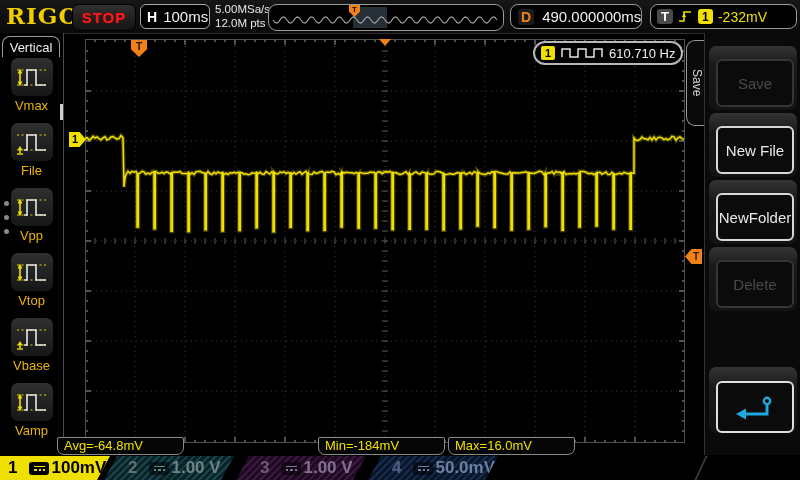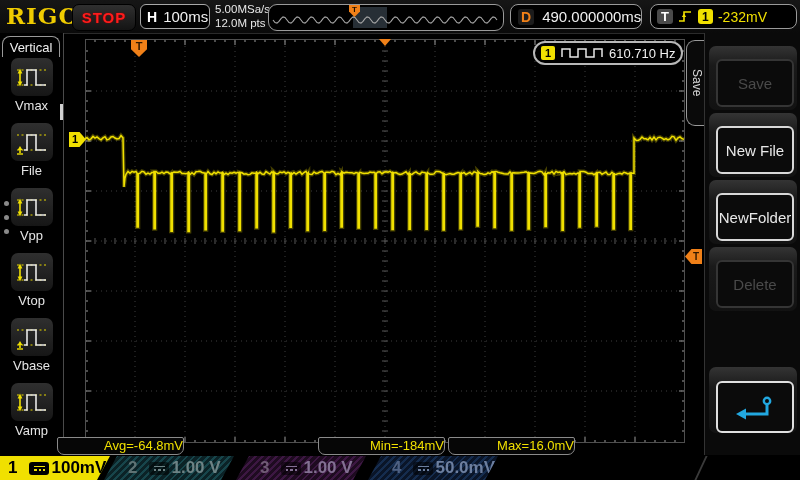--- a/index.html
+++ b/index.html
@@ -39,7 +39,7 @@
   .vitem{position:absolute;left:0;width:63px;text-align:center;}
   .vicon{width:42px;height:38px;margin:0 auto;background:linear-gradient(#2f2f2f,#161616);border-radius:7px;
          display:flex;align-items:center;justify-content:center;}
-  .vlabel{color:#e5e5e5;font-size:13px;margin-top:2px;}
+  .vlabel{color:#eab308;font-size:13px;margin-top:2px;}
   .pagedots{position:absolute;left:4px;top:168px;display:flex;flex-direction:column;gap:9px;}
   .pagedots span{width:5px;height:5px;border-radius:50%;background:#8a8a8a;}
   .scrollmark{position:absolute;left:60px;top:104px;width:3px;height:16px;background:#d0d0d0;}

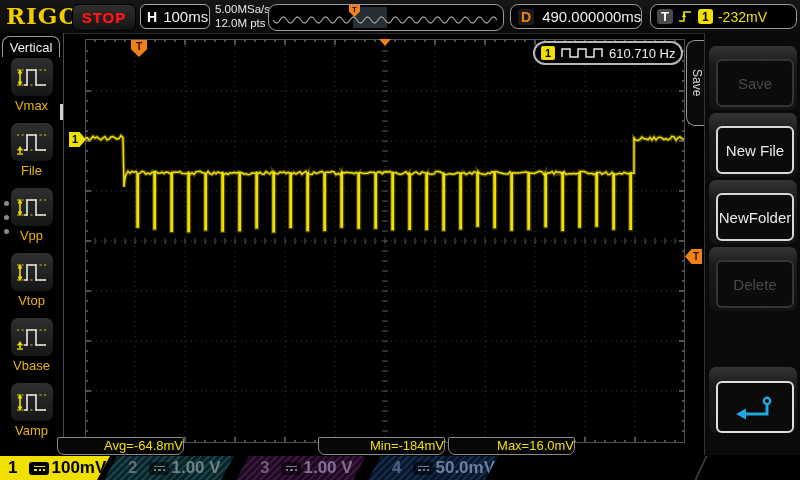--- a/index.html
+++ b/index.html
@@ -72,7 +72,7 @@
 
   
   .meastab{position:absolute;top:437px;width:127px;height:18px;background:#060606;border:1px solid #8a8a8a;border-radius:2px 2px 7px 7px;
-           box-sizing:border-box;color:#f0e000;font-size:13px;line-height:16px;padding-left:6px;text-align:right;}
+           box-sizing:border-box;color:#f0e000;font-size:13px;line-height:16px;padding-left:6px;}
 
   
   .chbar{position:absolute;left:0;top:456px;width:800px;height:24px;background:#000;}

